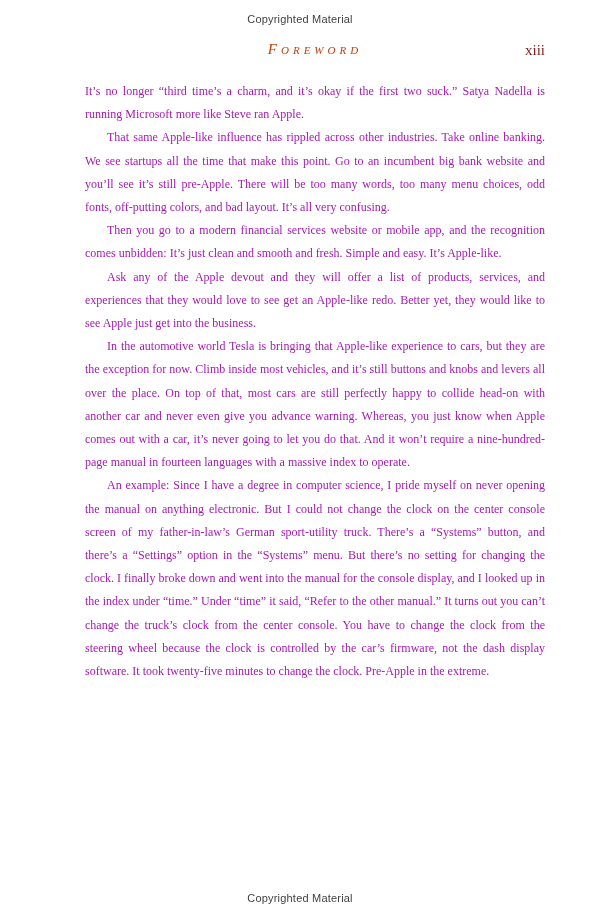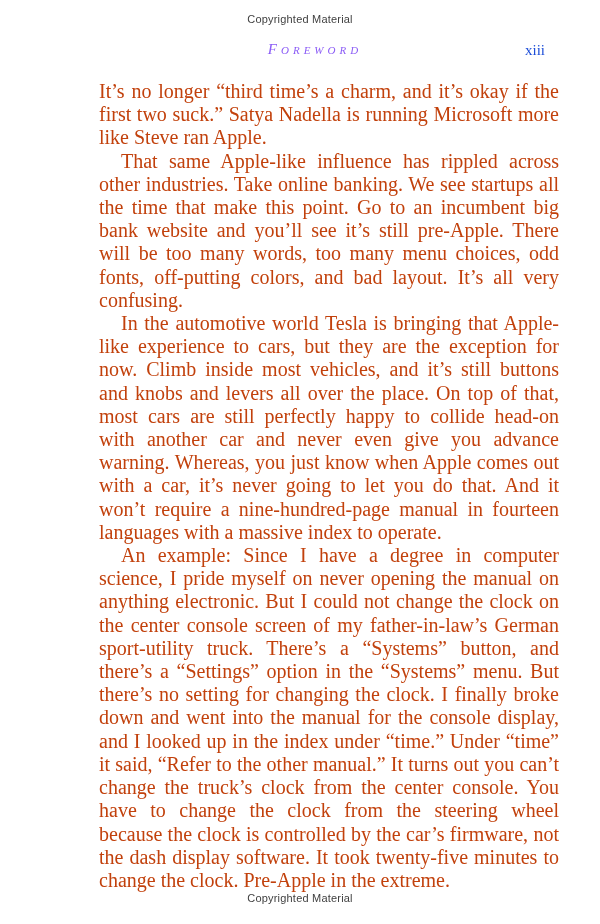--- a/index.html
+++ b/index.html
@@ -41,7 +41,7 @@
     font-variant: small-caps;
     letter-spacing: 4px;
     font-size: 15px;
-    color: #8b5cf6;
+    color: #c2410c;
   }
   .page-number {
     position: absolute;

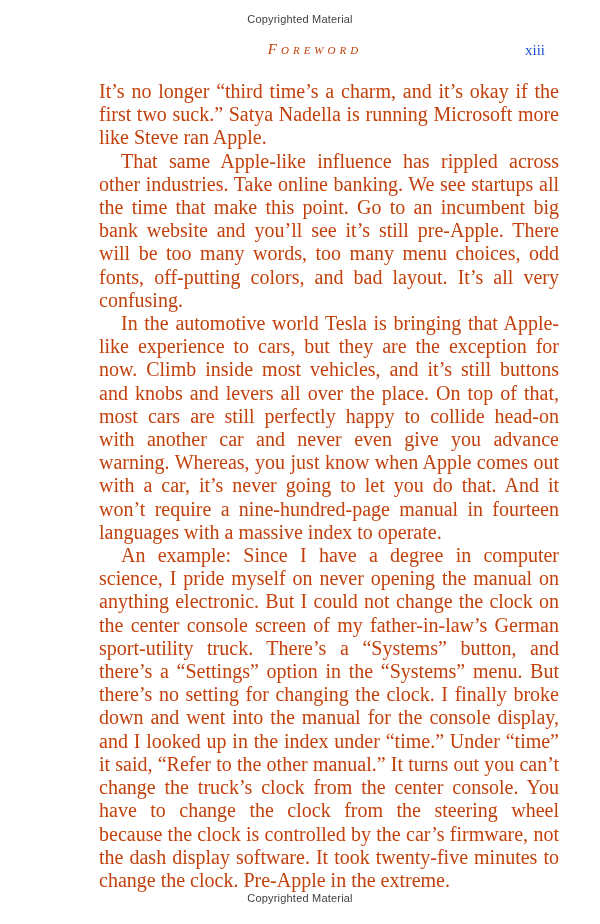--- a/index.html
+++ b/index.html
@@ -48,7 +48,7 @@
     right: 0;
     top: 1px;
     font-size: 15px;
-    color: #1d4ed8;
+    color: #7f1d1d;
   }
 
   .body-text {

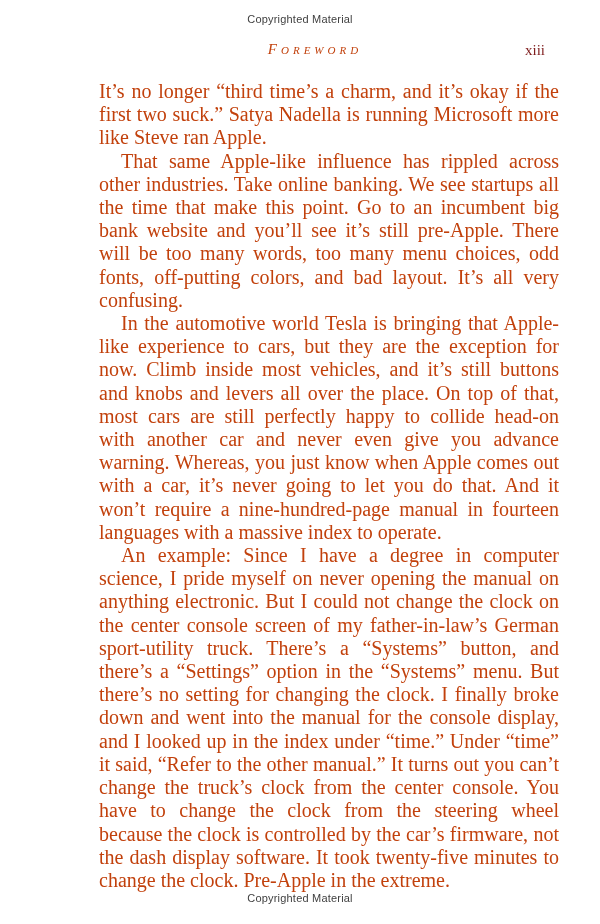--- a/index.html
+++ b/index.html
@@ -54,13 +54,13 @@
   .body-text {
     position: absolute;
     top: 80px;
-    left: 99px;
+    left: 85px;
     width: 460px;
-    font-size: 20px;
+    font-size: 12px;
     line-height: 23.2px;
     text-align: justify;
     hyphens: auto;
-    color: #c2410c;
+    color: #a21caf;
   }
   .body-text p {
     margin: 0;

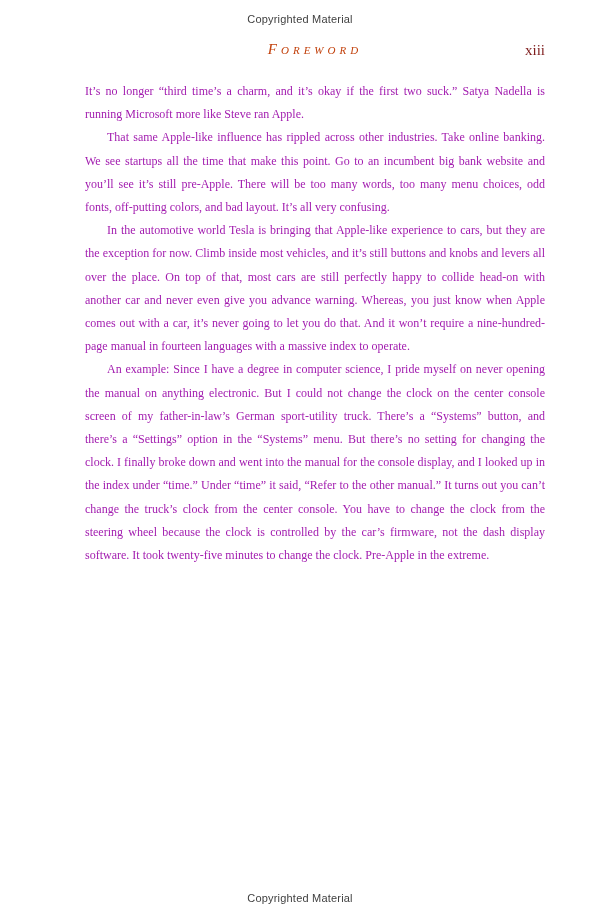--- a/index.html
+++ b/index.html
@@ -84,6 +84,7 @@
 <div class="body-text">
   <p>It’s no longer “third time’s a charm, and it’s okay if the first two suck.” Satya Nadella is running Microsoft more like Steve ran Apple.</p>
   <p class="indent">That same Apple-like influence has rippled across other industries. Take online banking. We see startups all the time that make this point. Go to an incumbent big bank website and you’ll see it’s still pre-Apple. There will be too many words, too many menu choices, odd fonts, off-putting colors, and bad layout. It’s all very confusing.</p>
+  <p class="indent">Then you go to a modern financial services website or mobile app, and the recognition comes unbidden: It’s just clean and smooth and fresh. Simple and easy. It’s Apple-like.</p>
   <p class="indent">In the automotive world Tesla is bringing that Apple-like experience to cars, but they are the exception for now. Climb inside most vehicles, and it’s still buttons and knobs and levers all over the place. On top of that, most cars are still perfectly happy to collide head-on with another car and never even give you advance warning. Whereas, you just know when Apple comes out with a car, it’s never going to let you do that. And it won’t require a nine-hundred-page manual in fourteen languages with a massive index to operate.</p>
   <p class="indent">An example: Since I have a degree in computer science, I pride myself on never opening the manual on anything electronic. But I could not change the clock on the center console screen of my father-in-law’s German sport-utility truck. There’s a “Systems” button, and there’s a “Settings” option in the “Systems” menu. But there’s no setting for changing the clock. I finally broke down and went into the manual for the console display, and I looked up in the index under “time.” Under “time” it said, “Refer to the other manual.” It turns out you can’t change the truck’s clock from the center console. You have to change the clock from the steering wheel because the clock is controlled by the car’s firmware, not the dash display software. It took twenty-five minutes to change the clock. Pre-Apple in the extreme.</p>
 </div>

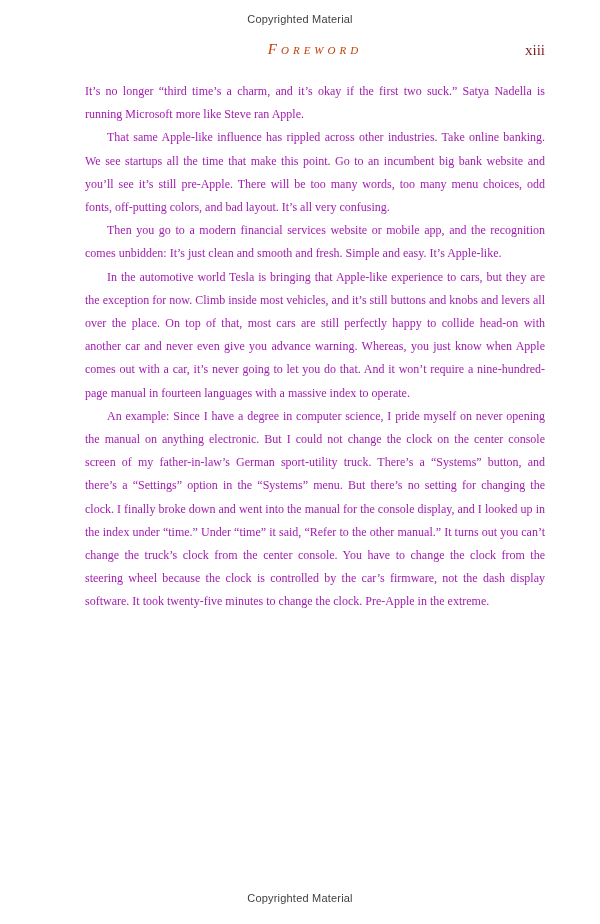--- a/index.html
+++ b/index.html
@@ -85,6 +85,7 @@
   <p>It’s no longer “third time’s a charm, and it’s okay if the first two suck.” Satya Nadella is running Microsoft more like Steve ran Apple.</p>
   <p class="indent">That same Apple-like influence has rippled across other industries. Take online banking. We see startups all the time that make this point. Go to an incumbent big bank website and you’ll see it’s still pre-Apple. There will be too many words, too many menu choices, odd fonts, off-putting colors, and bad layout. It’s all very confusing.</p>
   <p class="indent">Then you go to a modern financial services website or mobile app, and the recognition comes unbidden: It’s just clean and smooth and fresh. Simple and easy. It’s Apple-like.</p>
+  <p class="indent">Ask any of the Apple devout and they will offer a list of products, services, and experiences that they would love to see get an Apple-like redo. Better yet, they would like to see Apple just get into the business.</p>
   <p class="indent">In the automotive world Tesla is bringing that Apple-like experience to cars, but they are the exception for now. Climb inside most vehicles, and it’s still buttons and knobs and levers all over the place. On top of that, most cars are still perfectly happy to collide head-on with another car and never even give you advance warning. Whereas, you just know when Apple comes out with a car, it’s never going to let you do that. And it won’t require a nine-hundred-page manual in fourteen languages with a massive index to operate.</p>
   <p class="indent">An example: Since I have a degree in computer science, I pride myself on never opening the manual on anything electronic. But I could not change the clock on the center console screen of my father-in-law’s German sport-utility truck. There’s a “Systems” button, and there’s a “Settings” option in the “Systems” menu. But there’s no setting for changing the clock. I finally broke down and went into the manual for the console display, and I looked up in the index under “time.” Under “time” it said, “Refer to the other manual.” It turns out you can’t change the truck’s clock from the center console. You have to change the clock from the steering wheel because the clock is controlled by the car’s firmware, not the dash display software. It took twenty-five minutes to change the clock. Pre-Apple in the extreme.</p>
 </div>

